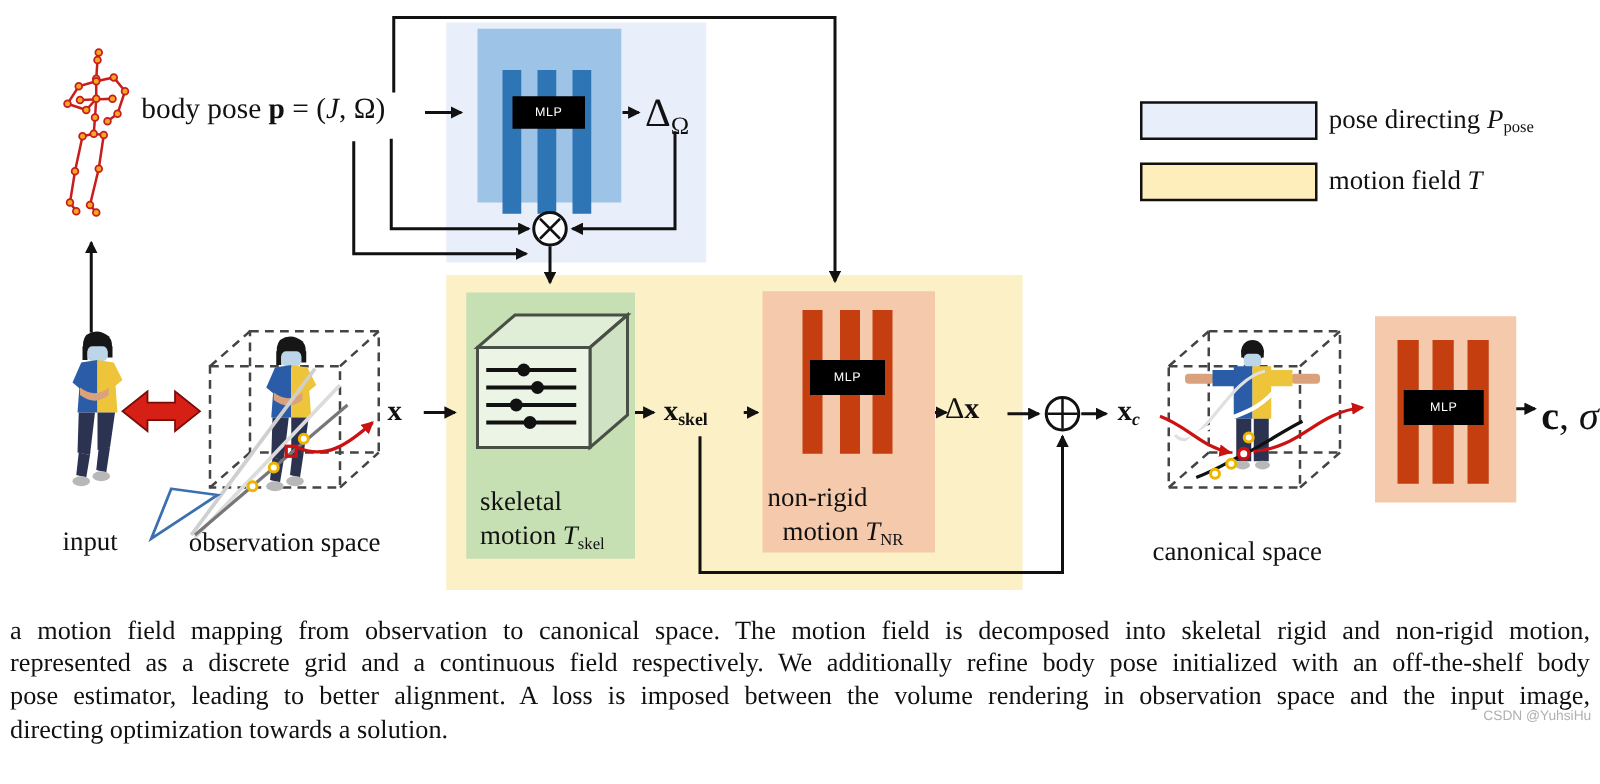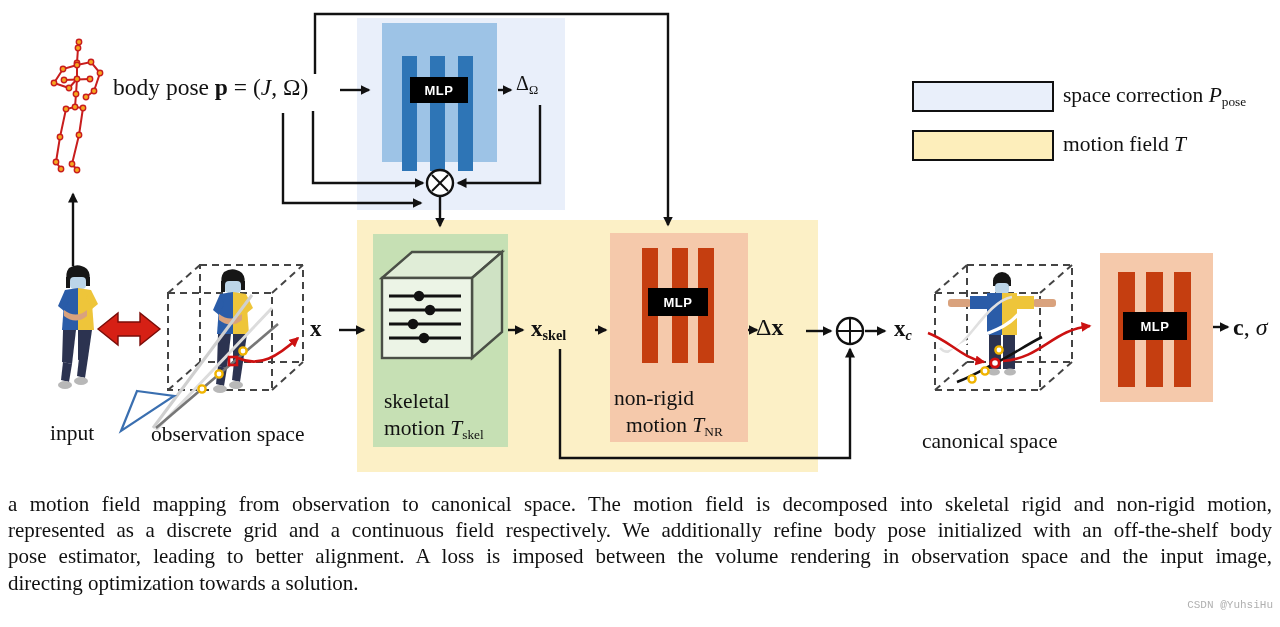--- a/index.html
+++ b/index.html
@@ -23,7 +23,7 @@
   .canon-box{left:1100px;top:253px;width:113px;height:149px;background:var(--c-nonrigid-bg,#f5c9ab);}
   .red-bar{width:16px;height:115px;background:var(--c-mlp-bar,#c53e10);}
   .mlp-chip{background:var(--c-mlp-chip-bg,#000);color:var(--c-mlp-chip-text,#fff);
-    font-family:"Liberation Sans","DejaVu Sans",sans-serif;font-weight:700;font-size:13px;
+    font-family:"Liberation Sans","DejaVu Sans",sans-serif;font-weight:400;font-size:10px;
     display:flex;align-items:center;justify-content:center;letter-spacing:.5px;z-index:4;}
   
   .legend-swatch{width:138px;height:27px;border:2.5px solid #111;}

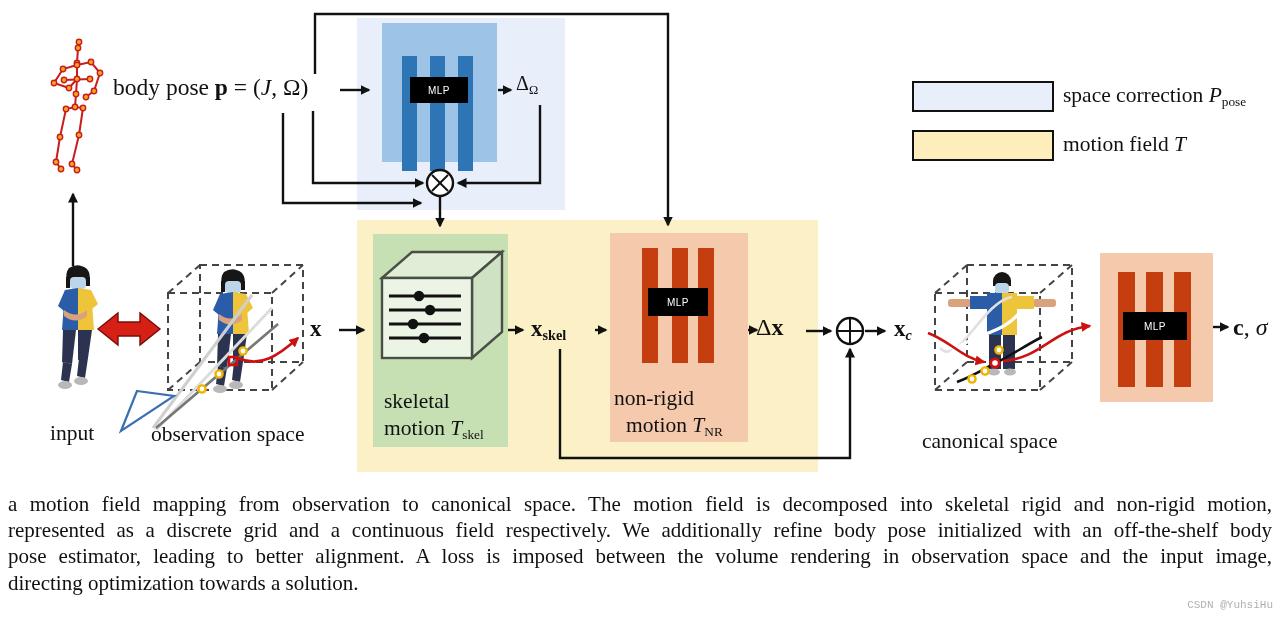--- a/index.html
+++ b/index.html
@@ -250,7 +250,7 @@
   </svg>
 
   <div class="abs lbl" style="left:113px;top:74px;font-size:23.5px"><span class="sg-r">body pose </span><span class="sg-b">p</span><span class="sg-r"> = (</span><span class="sg-i">J</span><span class="sg-r">, Ω)</span></div>
-  <div class="abs lbl" style="left:516px;top:72px;font-size:20px"><span class="sg-r">Δ</span><span class="sg-sub">Ω</span></div>
+  <div class="abs lbl" style="left:516px;top:72px;font-size:32px"><span class="sg-r">Δ</span><span class="sg-sub">Ω</span></div>
 
   <div class="abs lbl sym" style="left:310px;top:316px"><span class="sg-b">x</span></div>
   <div class="abs lbl sym" style="left:531px;top:316px"><span class="sg-b">x</span><span class="sg-sub">skel</span></div>

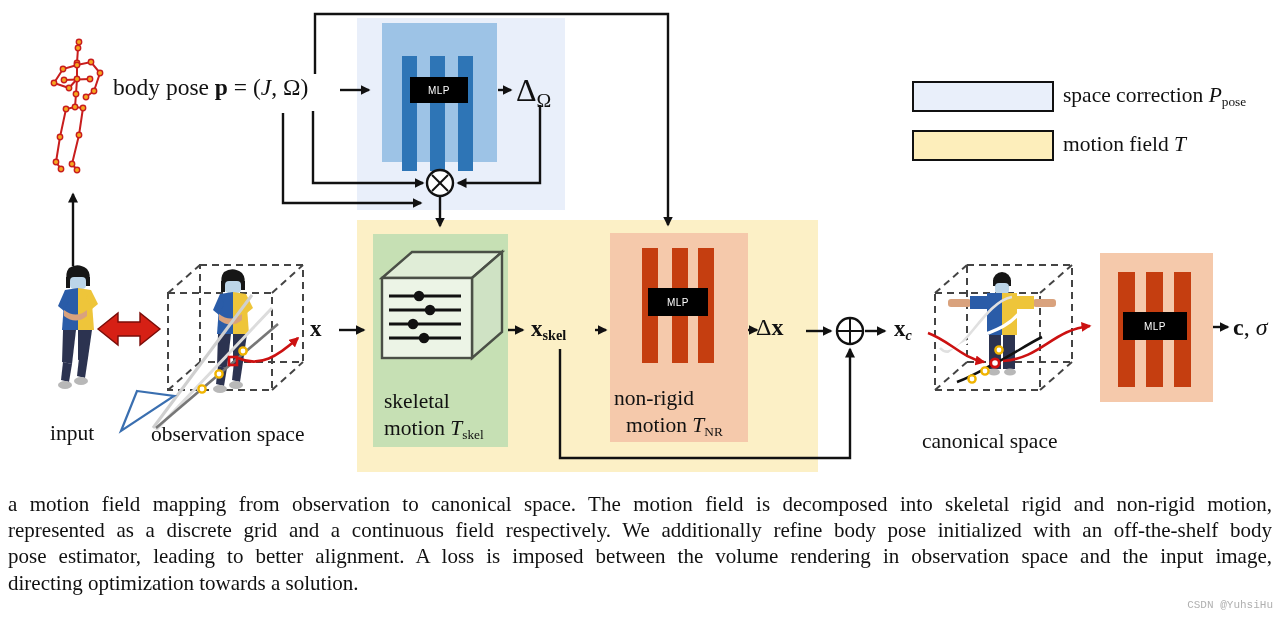--- a/index.html
+++ b/index.html
@@ -77,7 +77,7 @@
 
   <div class="abs legend-swatch legend-pose"></div>
   <div class="abs legend-swatch legend-motion"></div>
-  <div class="abs lbl f21" style="left:1063px;top:83px"><span class="sg-r">space correction </span><span class="sg-i">P</span><span class="sg-sub">pose</span></div>
+  <div class="abs lbl f21" style="left:1063px;top:83px"><span class="sg-r">pose directing </span><span class="sg-i">P</span><span class="sg-sub">pose</span></div>
   <div class="abs lbl f21" style="left:1063px;top:132px"><span class="sg-r">motion field </span><span class="sg-i">T</span></div>
 
   <svg class="overlay" width="1280" height="485" viewBox="0 0 1280 485">

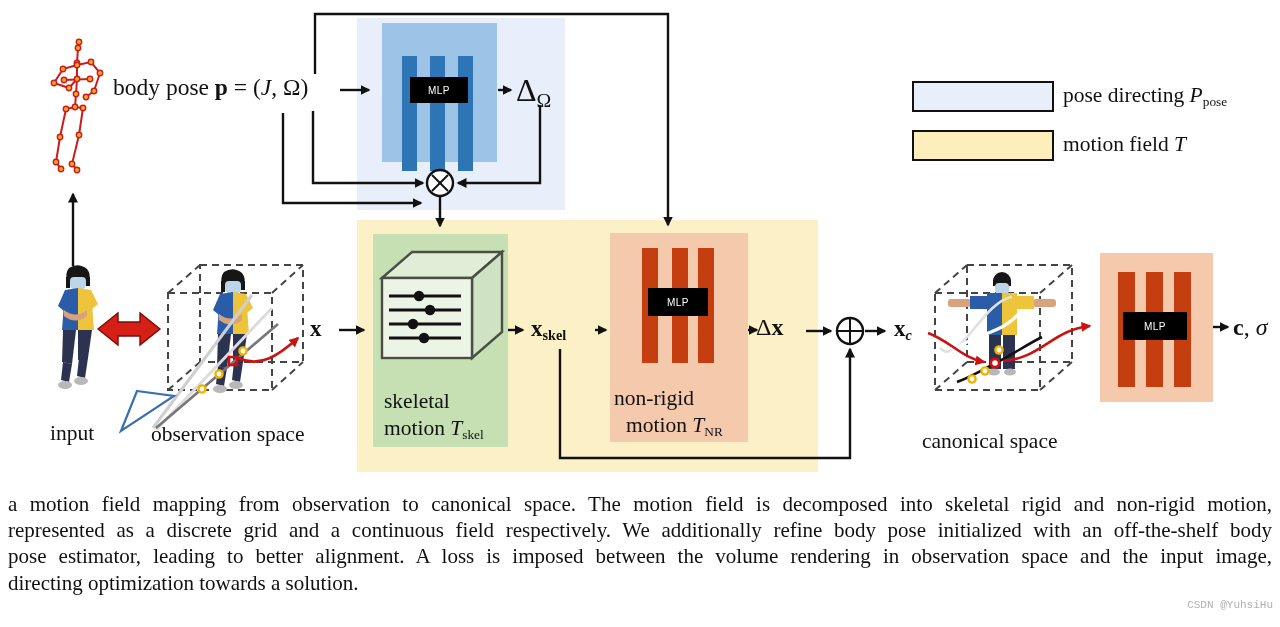--- a/index.html
+++ b/index.html
@@ -256,7 +256,7 @@
   <div class="abs lbl sym" style="left:531px;top:316px"><span class="sg-b">x</span><span class="sg-sub">skel</span></div>
   <div class="abs lbl" style="left:756px;top:314px;font-size:24px"><span class="sg-r">Δ</span><span class="sg-b">x</span></div>
   <div class="abs lbl sym" style="left:894px;top:316px"><span class="sg-b">x</span><span class="sg-subi">c</span></div>
-  <div class="abs lbl" style="left:1233px;top:314px;font-size:24px"><span class="sg-b">c</span><span class="sg-r">, </span><span class="sg-i">σ</span></div>
+  <div class="abs lbl" style="left:1233px;top:314px;font-size:32px"><span class="sg-b">c</span><span class="sg-r">, </span><span class="sg-i">σ</span></div>
 
   <div class="abs lbl f21" style="left:384px;top:388px;line-height:27px">
     <div>skeletal</div>

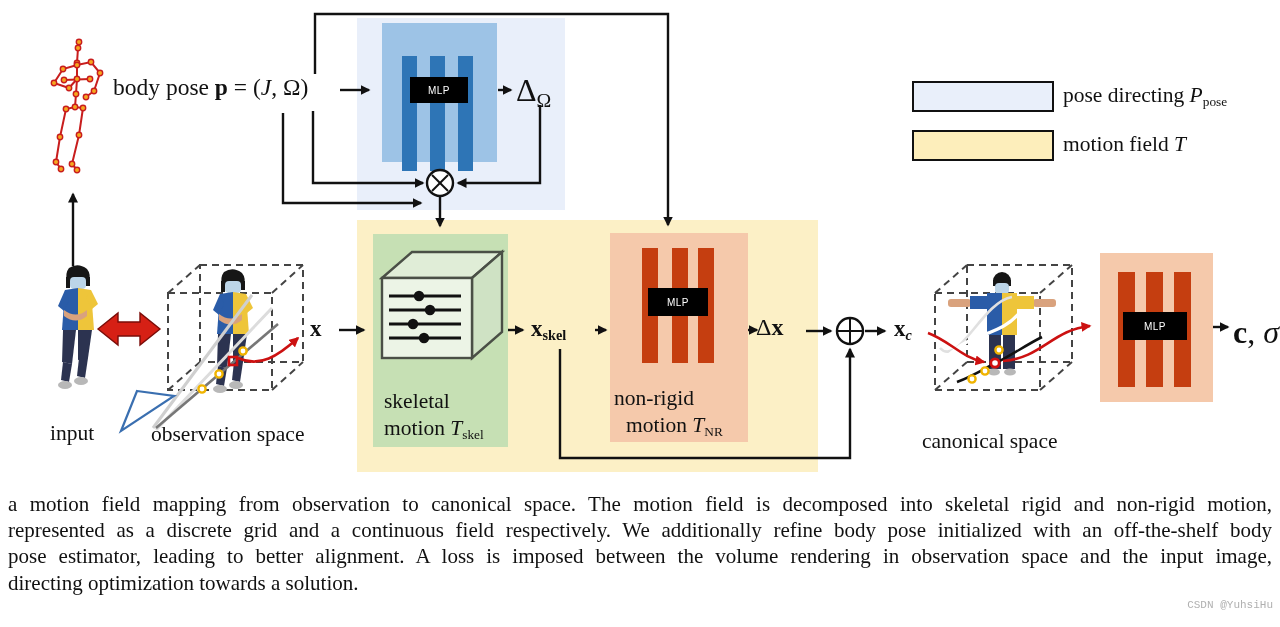--- a/index.html
+++ b/index.html
@@ -43,7 +43,7 @@
   #caption{left:8px;top:491px;width:1264px;font-size:21px;line-height:26.2px;z-index:6;}
   .cap-line{text-align:justify;text-align-last:justify;}
   .cap-last{text-align:center;text-align-last:left;}
-  #watermark{right:7px;top:599px;font-family:Liberation Mono, monospace;
+  #watermark{right:7px;top:567px;font-family:Liberation Sans, sans-serif;
     font-size:11px;color:var(--c-watermark-gray,#b0b0b0);z-index:7;}
 </style>
 </head>

